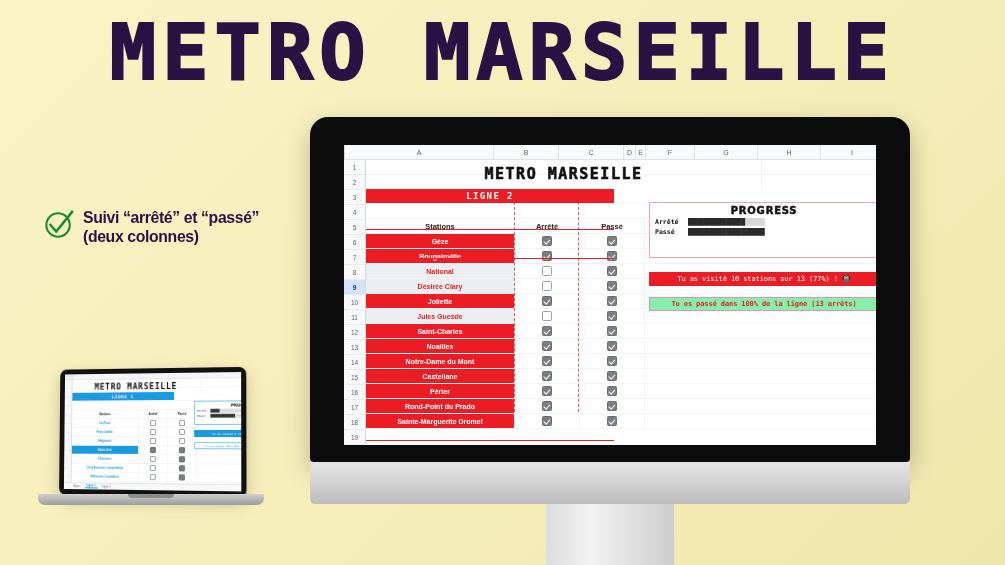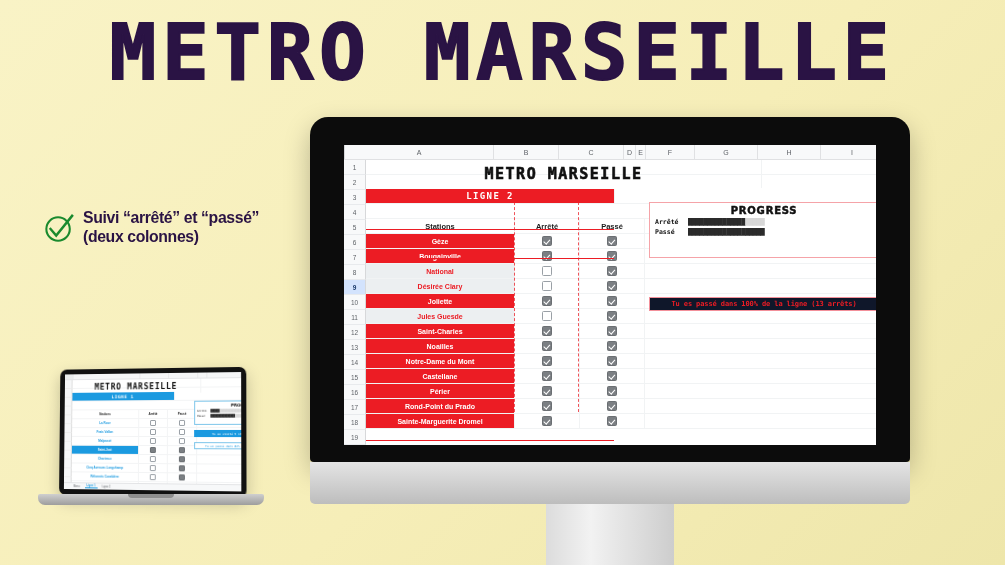--- a/index.html
+++ b/index.html
@@ -20,7 +20,7 @@
   }
   
   #features{position:absolute;left:44px;top:208px;width:290px;}
-  .feature{display:flex;align-items:center;margin-bottom:22px;}
+  .feature{display:flex;align-items:flex-start;margin-bottom:22px;}
   .check-icon{flex:0 0 auto;width:30px;height:30px;margin-right:9px;margin-top:1px;}
   .feature-text{
     color:#2a1344;font-weight:700;font-size:17px;line-height:1.12;

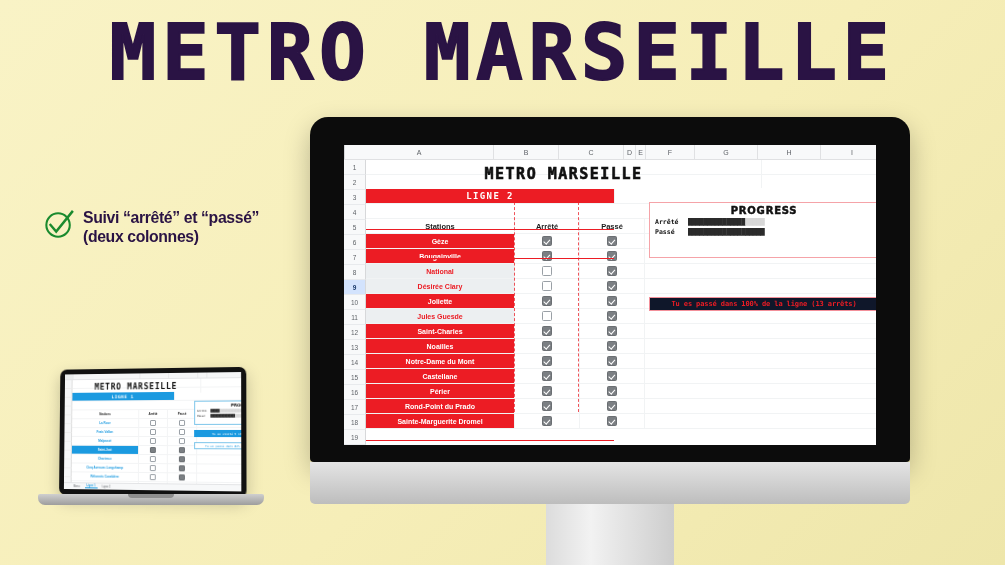--- a/index.html
+++ b/index.html
@@ -418,6 +418,7 @@
               </div>
           </div>
 
+          <div class="msg msg-solid" style="left:283px;top:112px;width:230px;height:14px;">Tu as visité 10 stations sur 13 (77%) ! 🚇</div>
           <div class="msg msg-outline" style="left:283px;top:137px;width:230px;height:14px;">Tu es passé dans 100% de la ligne (13 arrêts)</div>
 
         </div>

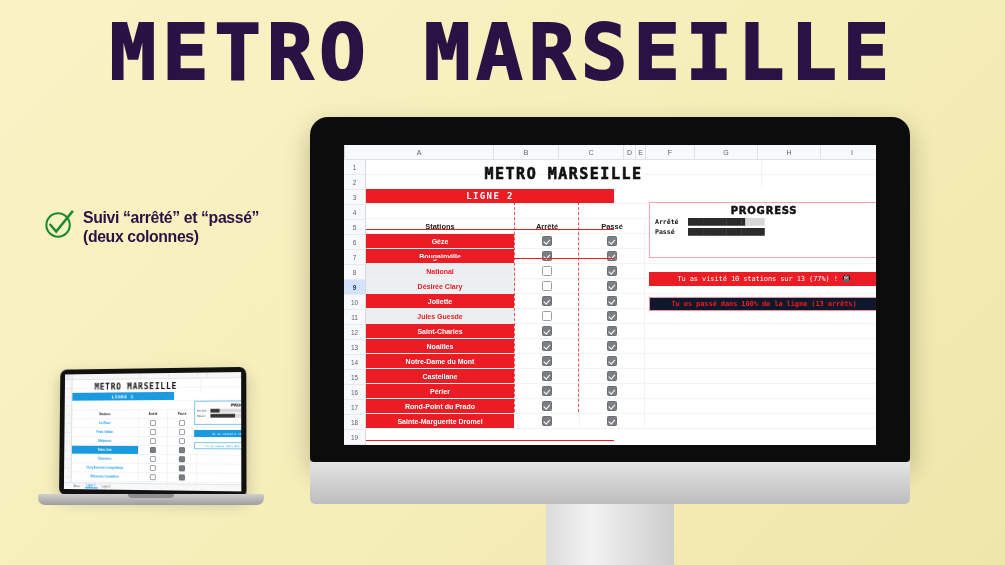--- a/index.html
+++ b/index.html
@@ -131,7 +131,7 @@
     font-size:7px;letter-spacing:-0.1px;white-space:nowrap;
   }
   .msg-solid{background:#ec1c24;color:#fff;border:1px solid #ec1c24;}
-  .msg-outline{background:#0f172a;color:#ec1c24;border:1.3px solid #f3909a;font-weight:700;}
+  .msg-outline{background:#86efac;color:#ec1c24;border:1.3px solid #f3909a;font-weight:700;}
   
   #laptop{position:absolute;left:24px;top:368px;width:250px;height:165px;}
   #lap-lid{

